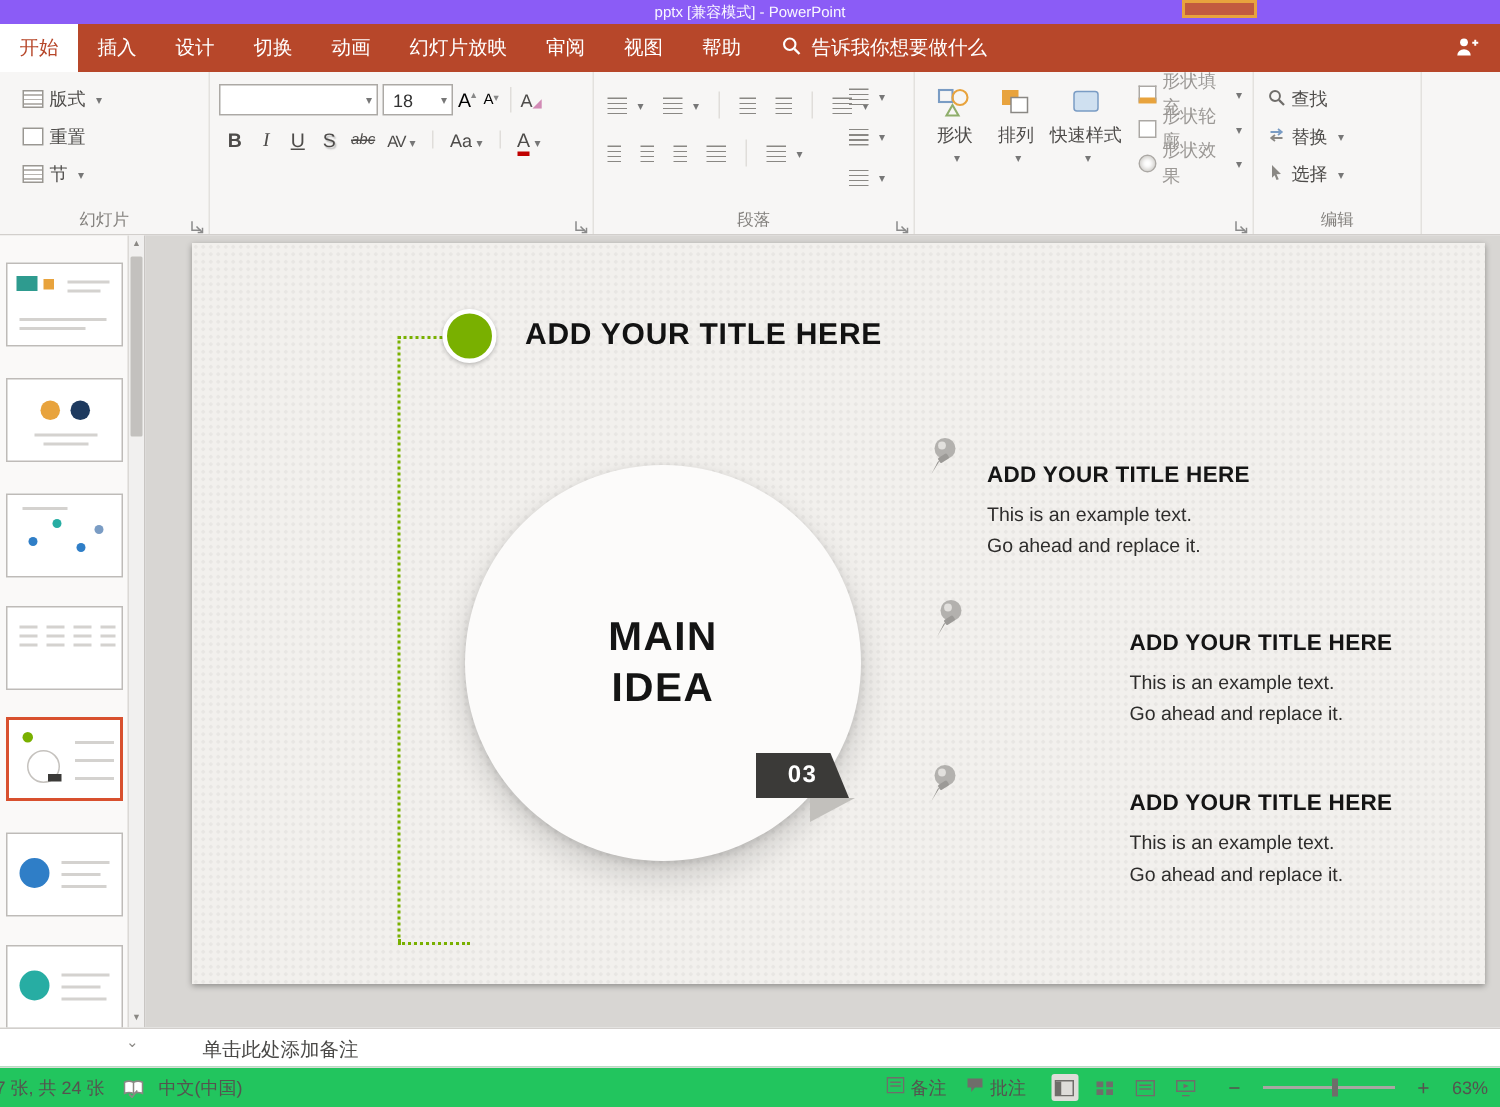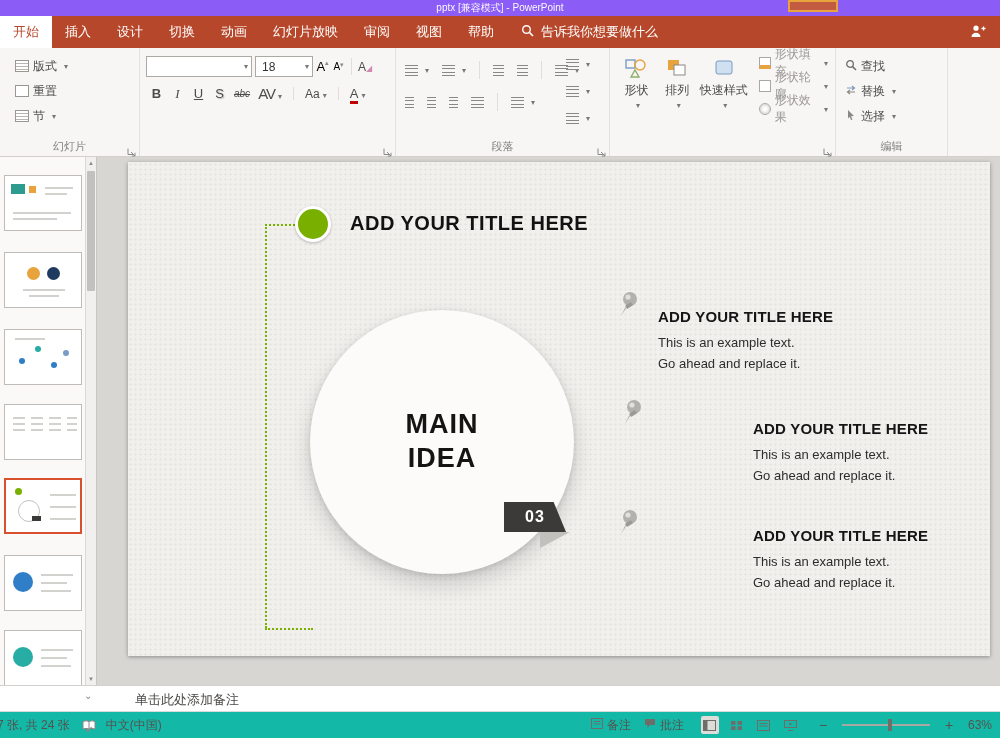--- a/index.html
+++ b/index.html
@@ -203,7 +203,7 @@
           <span></span>
           <span class="dd" style="margin-left:auto;">▾</span>
         </div>
-      <div class="combo" style="width:58px;">
+      <div class="combo" style="width:47px;">
           <span>18</span>
           <span class="dd" style="margin-left:auto;">▾</span>
         </div>

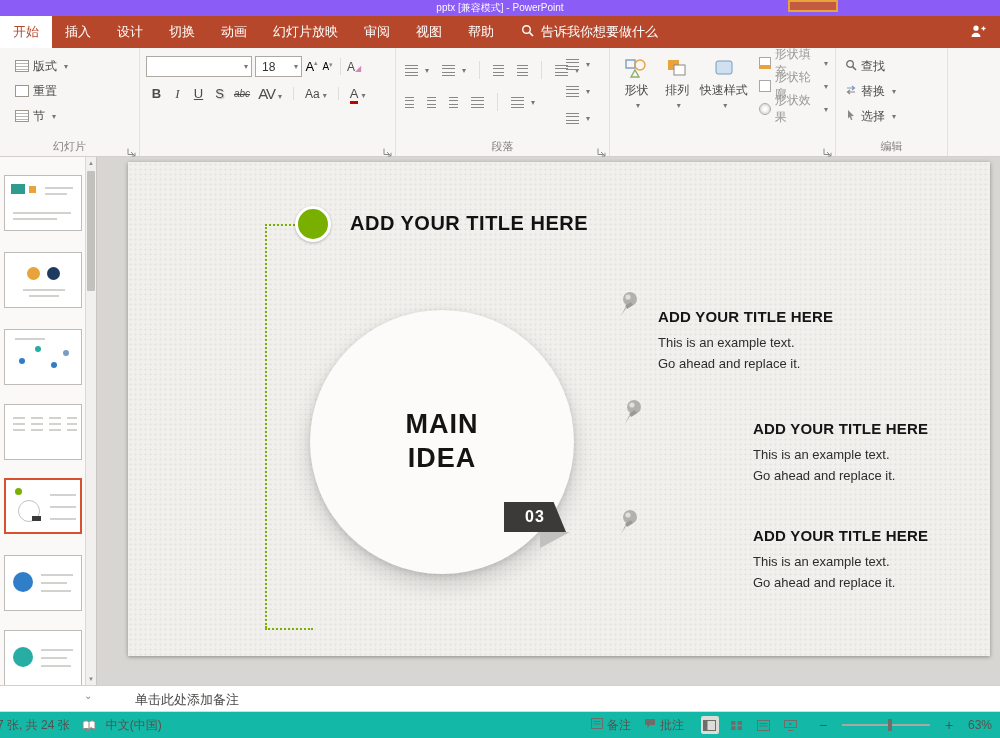--- a/index.html
+++ b/index.html
@@ -48,7 +48,7 @@
   .fb-u { text-decoration:underline; }
   .fb-s { text-shadow:1px 1px 1px #bbb; }
   .fb-abc { text-decoration:line-through; font-size:10px;font-style:italic; }
-  .fb-av { font-size:15px; letter-spacing:-1px; }
+  .fb-av { font-size:11px; letter-spacing:-1px; }
   .fb-aa { font-size:12px; }
   .fb-color { border-bottom:3px solid #C00000; line-height:13px; }
   .grow-a { font-size:13px; } .shrink-a { font-size:10px; }

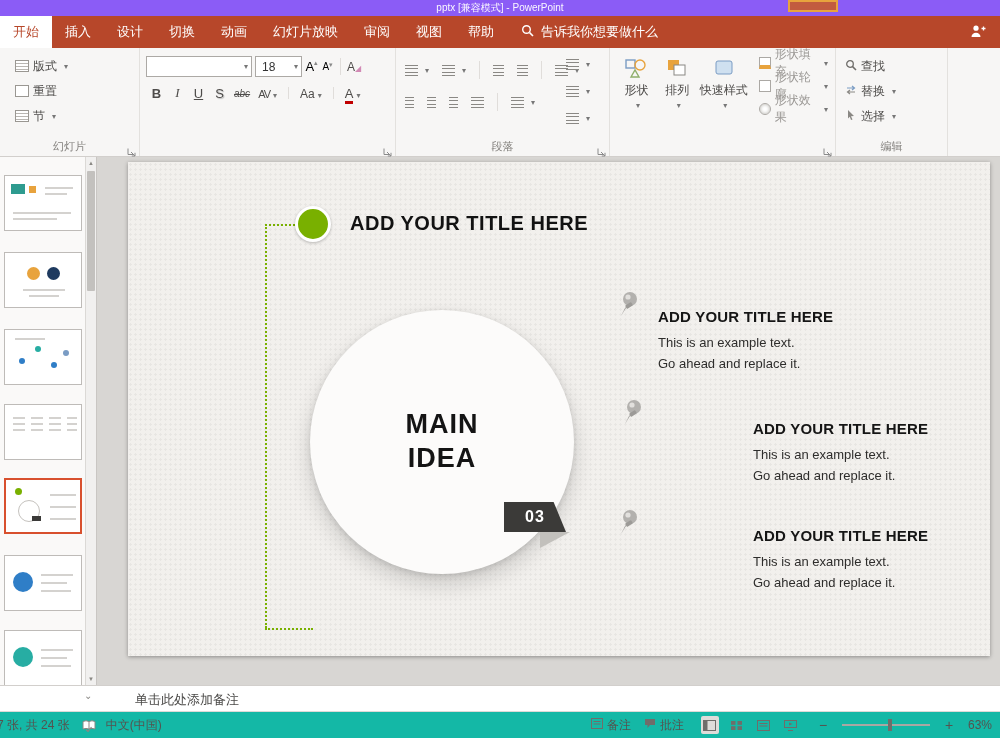--- a/index.html
+++ b/index.html
@@ -107,7 +107,7 @@
   #notes-text { position:absolute; left:135px; top:5px; font-size:13px; color:#4a4947; }
 
   
-  #statusbar { top:711px; left:0; width:1000px; height:27px; background:#14b8a6; border-top:1px solid #DCDAD7; display:flex; align-items:center; font-size:12px; color:#55534F; }
+  #statusbar { top:711px; left:0; width:1000px; height:27px; background:#22c55e; border-top:1px solid #DCDAD7; display:flex; align-items:center; font-size:12px; color:#55534F; }
   #sb-slideinfo { margin-left:-3px; white-space:nowrap; }
   #sb-lang { margin-left:10px; }
   .sb-right { margin-left:auto; display:flex; align-items:center; gap:13px; padding-right:8px; }

